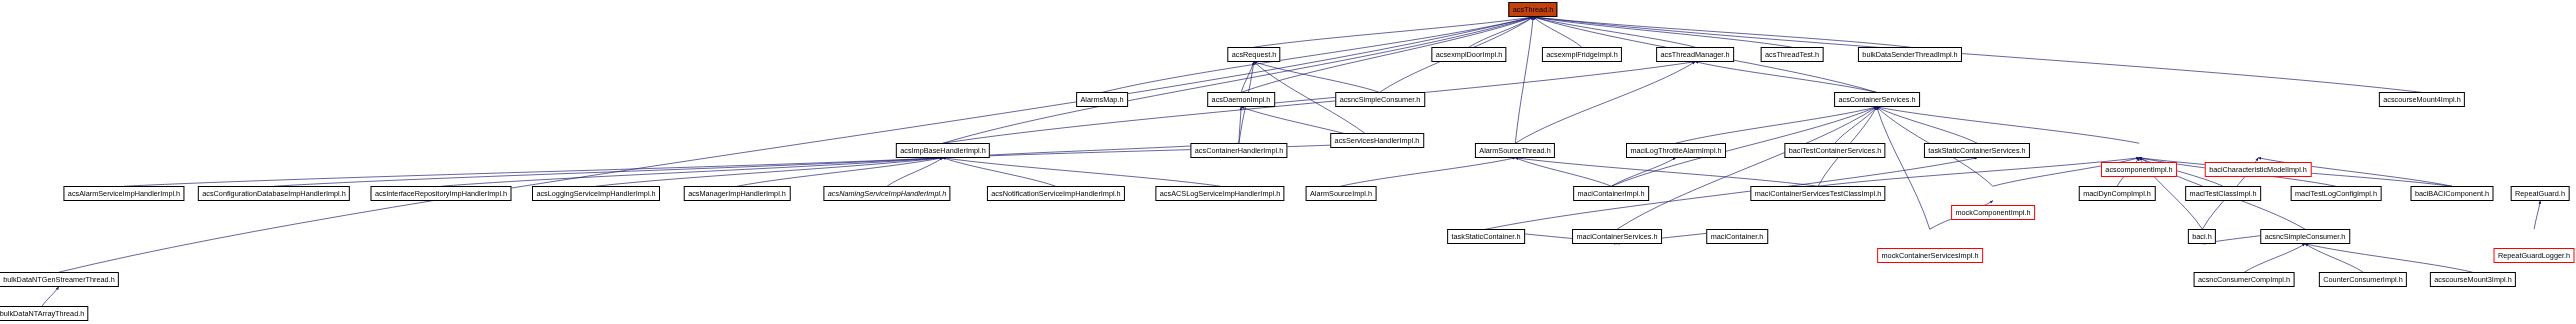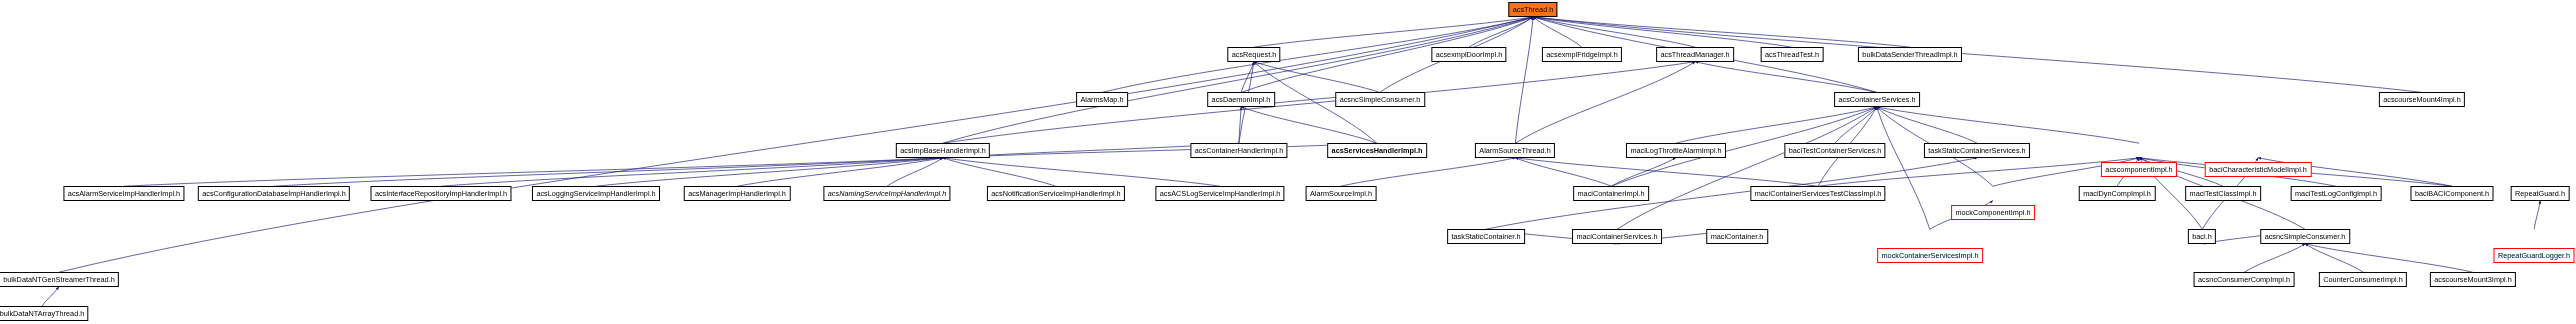--- a/index.html
+++ b/index.html
@@ -21,7 +21,7 @@
     font-family:"Liberation Sans",sans-serif;
     transform:translateX(-50%);
   }
-  .node.root{background:#f97316;border:0.6px solid #000000;}
+  .node.root{background:#c2410c;border:0.6px solid #000000;}
   .node.red{border:0.6px solid #ff0000;margin-top:19px;}
   .node .lbl{display:block;}
 </style>

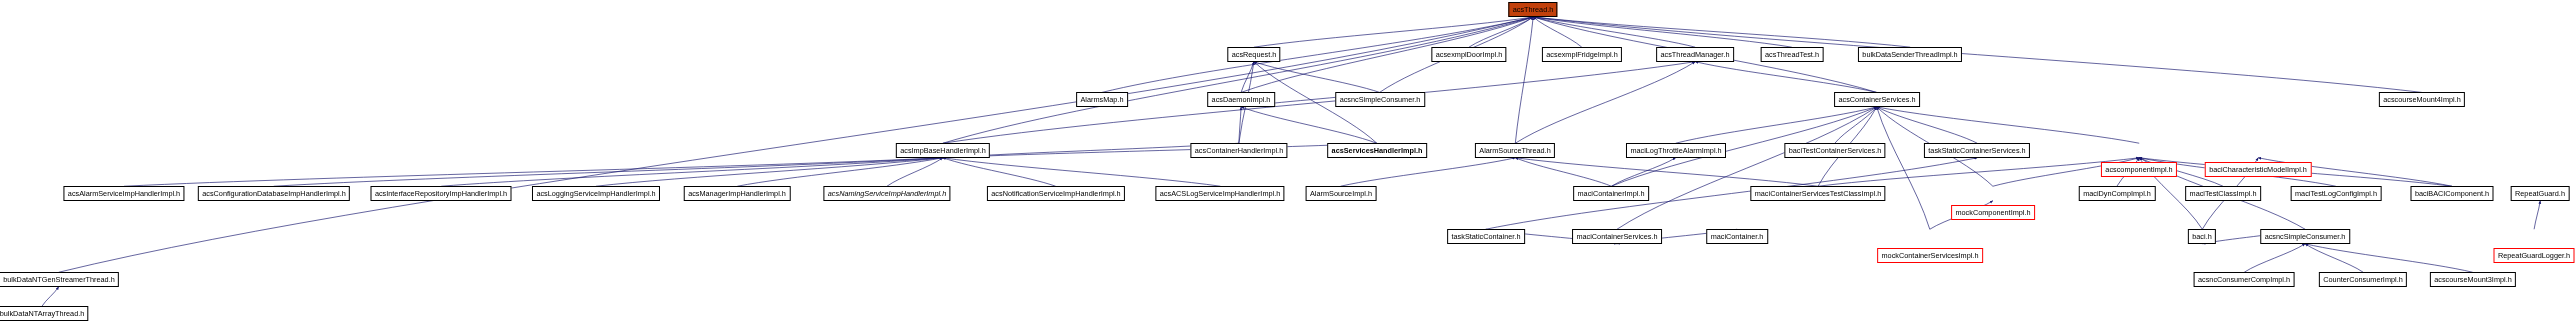--- a/index.html
+++ b/index.html
@@ -146,7 +146,7 @@
       <div class="node" style="left: 1239px; top: 143px;">
         <span class="lbl">acsContainerHandlerImpl.h</span>
       </div>
-      <div class="node" style="left: 1377px; top: 143px; font-weight: bold;">
+      <div class="node" style="left: 1377px; top: 133px;">
         <span class="lbl">acsServicesHandlerImpl.h</span>
       </div>
       <div class="node" style="left: 1515px; top: 143px;">

